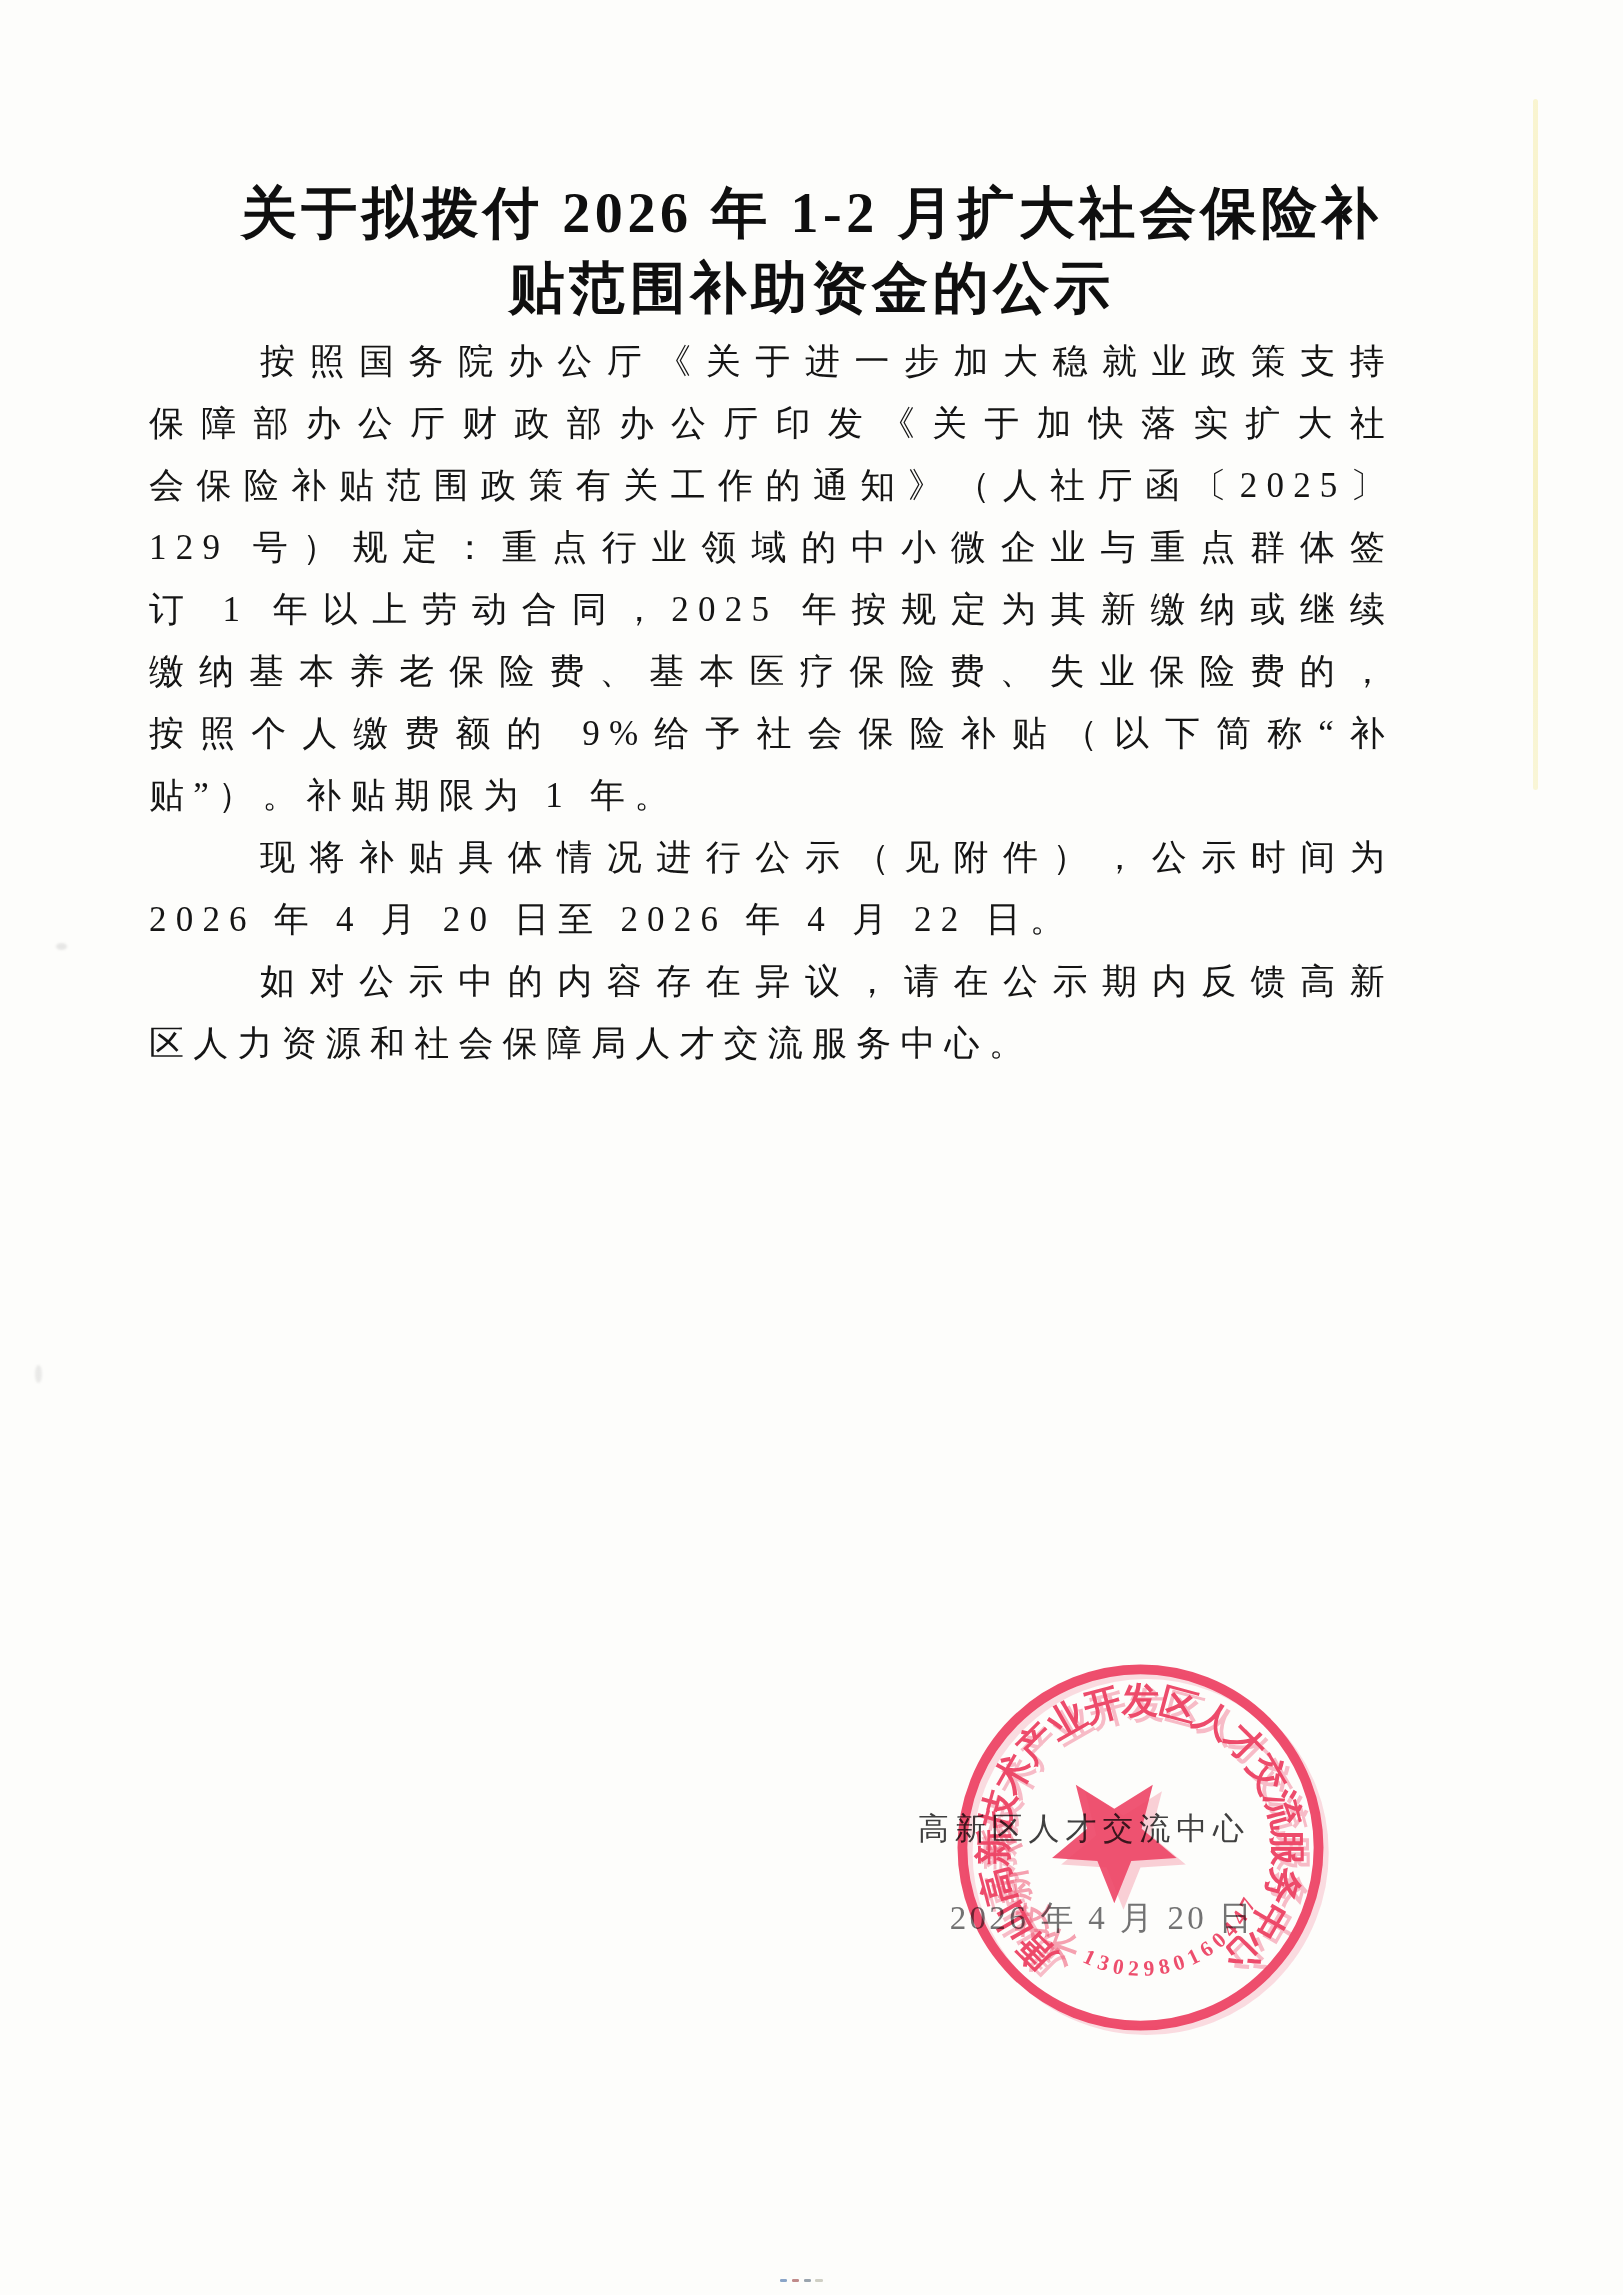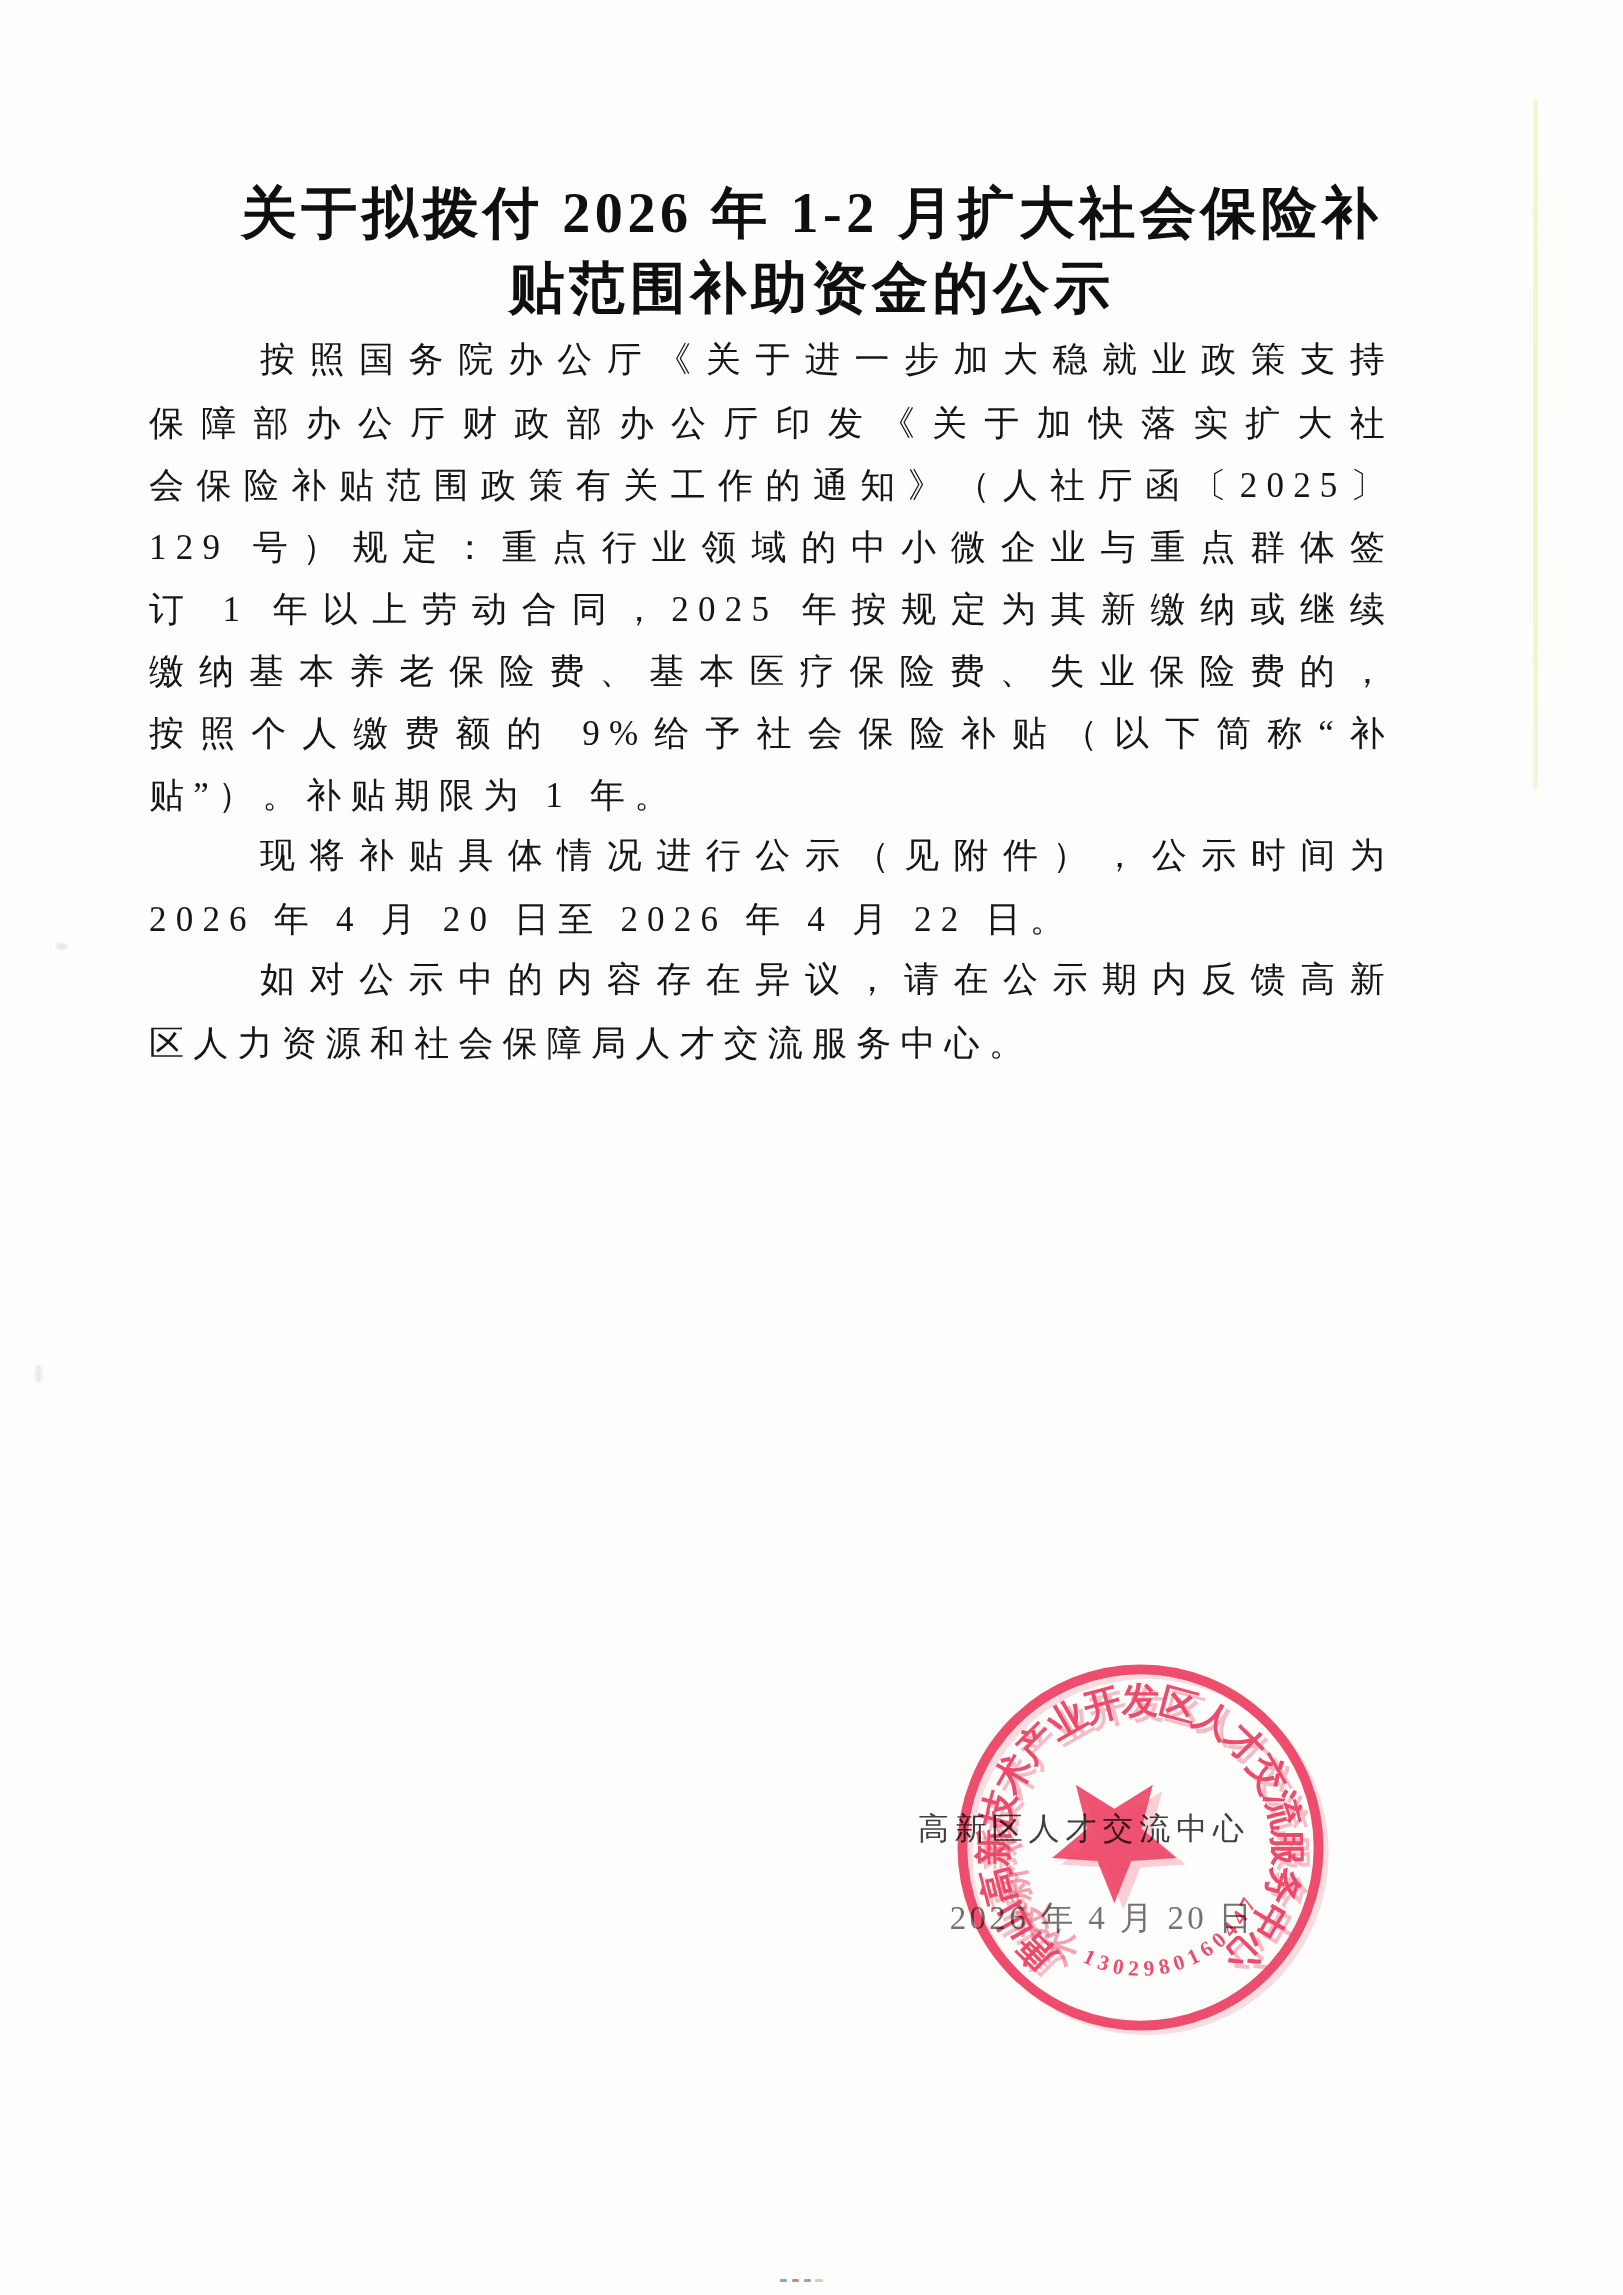--- a/index.html
+++ b/index.html
@@ -27,7 +27,7 @@
     min-height: 62px;
   }
   .line.last { text-align-last: left; }
-  .line.indent { text-indent: 111px; font-family: Liberation Mono, monospace; }
+  .line.indent { text-indent: 111px; }
   .sig-org {
     position: absolute; top: 1808px; right: 373px;
     font-size: 31px; letter-spacing: 5.9px; color: #404040; white-space: nowrap;

